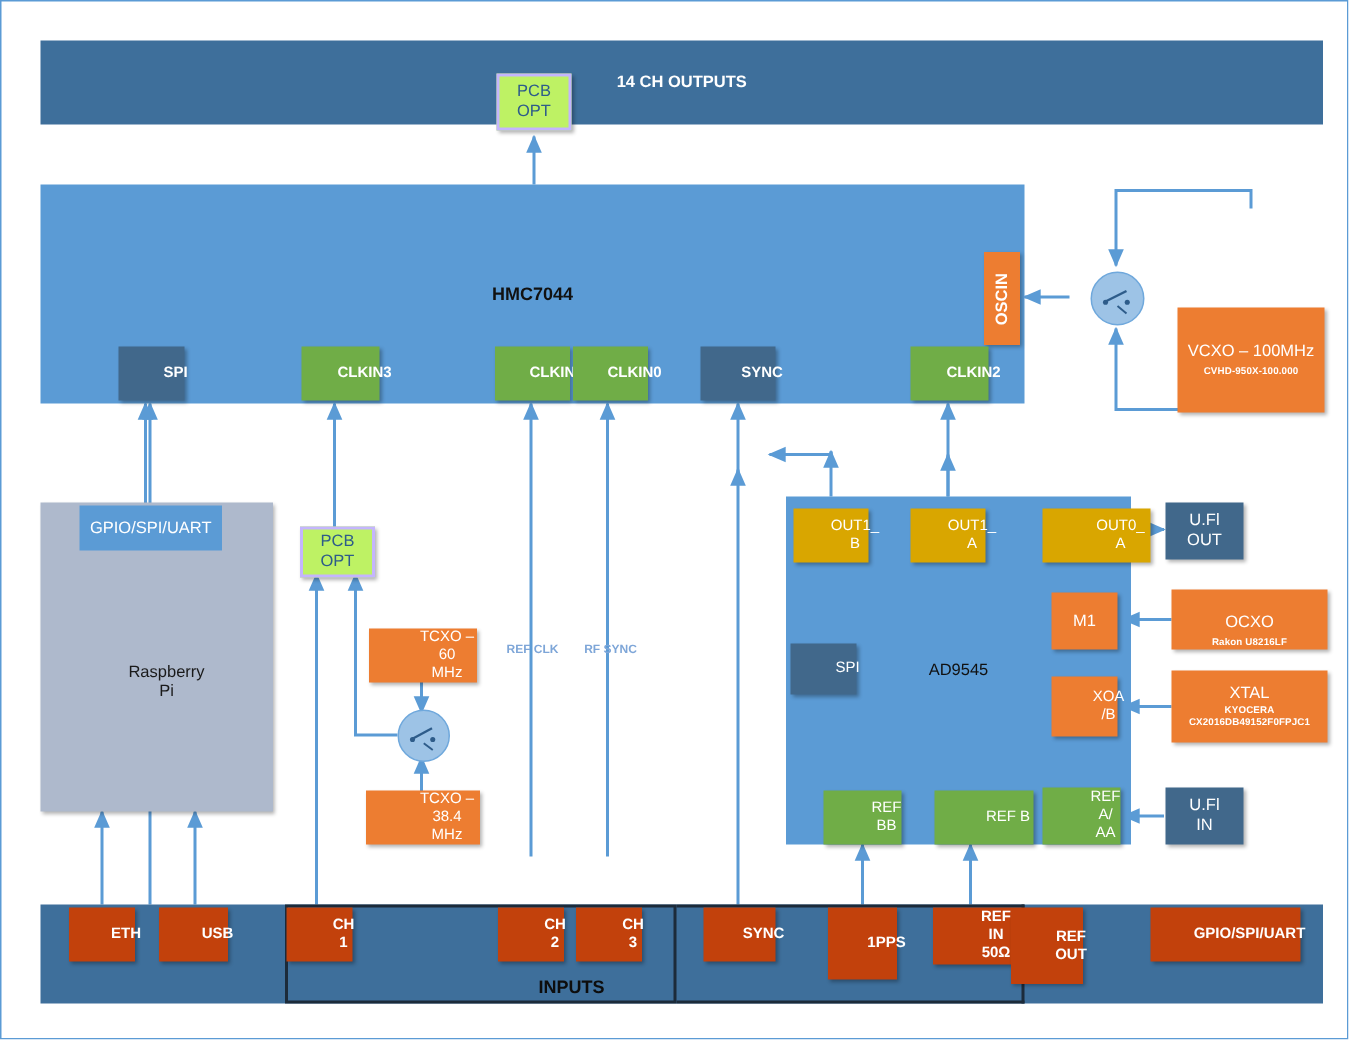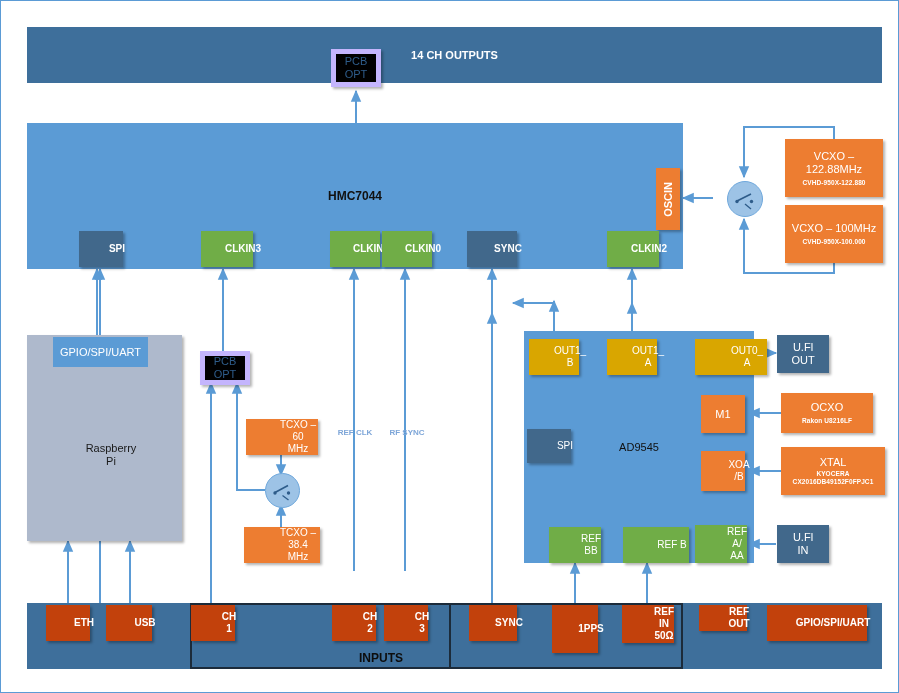--- a/index.html
+++ b/index.html
@@ -20,7 +20,7 @@
   .c-gold{background:#D9A600;color:#ffffff;}
   .c-orange{background:#ED7D31;color:#ffffff;}
   .c-grey{background:#AEB9CC;color:#1a1a1a;padding-left:13px;}
-  .c-white{background:#000000;color:#2E5C8A;border:5px solid #c4b5fd;align-items:center;}
+  .c-white{background:#bef264;color:#2E5C8A;border:2px solid #c4b5fd;align-items:center;}
   .shadow{box-shadow:1.5px 1.5px 2.5px rgba(0,0,0,0.30);}
   .t10{font-size:10px;padding-left:32px;}
   .t11{font-size:11px;}

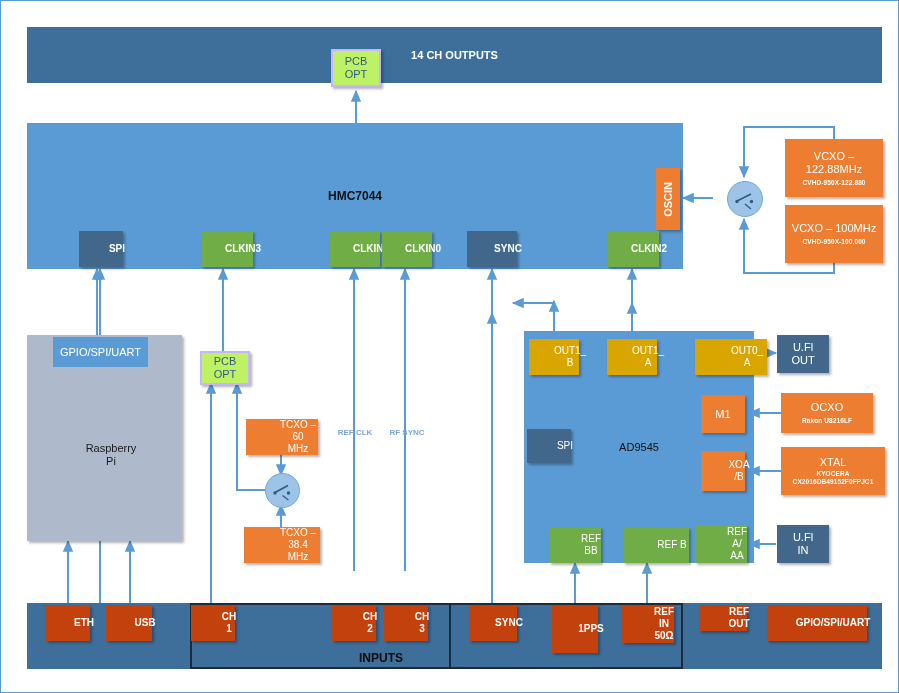--- a/index.html
+++ b/index.html
@@ -151,11 +151,6 @@
     </svg>
   </div>
 
-  <div class="blk c-orange shadow" style="left:784px;top:138px;width:98px;height:58px;">
-    <span class="t11">VCXO –</span>
-    <span class="t11">122.88MHz</span>
-    <span class="sub">CVHD-950X-122.880</span>
-  </div>
 
   <div class="blk c-orange shadow" style="left:784px;top:204px;width:98px;height:58px;">
     <span class="t11">VCXO – 100MHz</span>

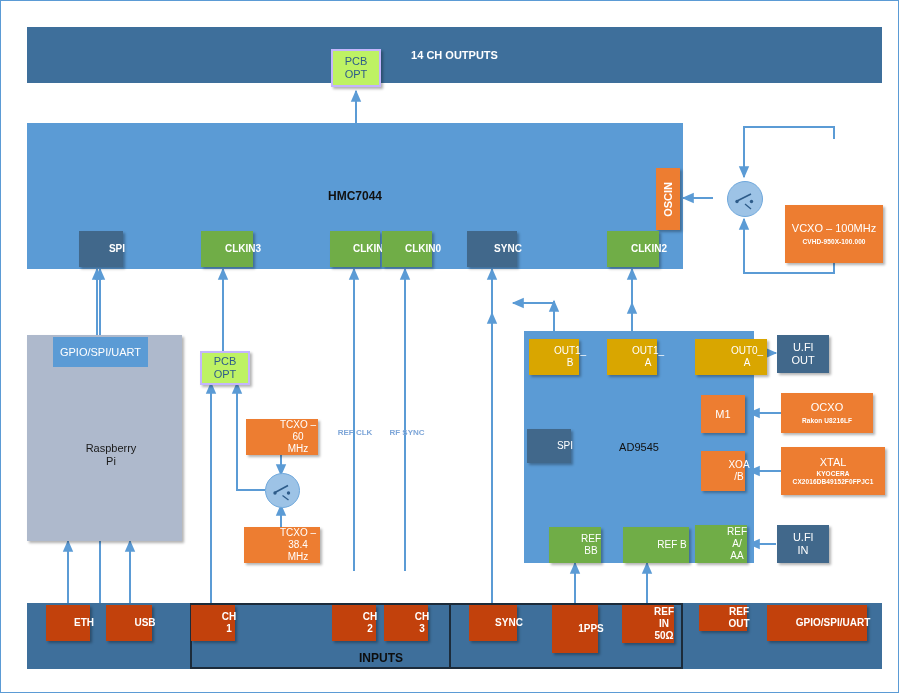--- a/index.html
+++ b/index.html
@@ -152,7 +152,7 @@
   </div>
 
 
-  <div class="blk c-orange shadow" style="left:784px;top:204px;width:98px;height:58px;">
+  <div class="blk c-orange shadow" style="left:784px;top:204px;width:98px;height:70px;">
     <span class="t11">VCXO – 100MHz</span>
     <span class="sub">CVHD-950X-100.000</span>
   </div>

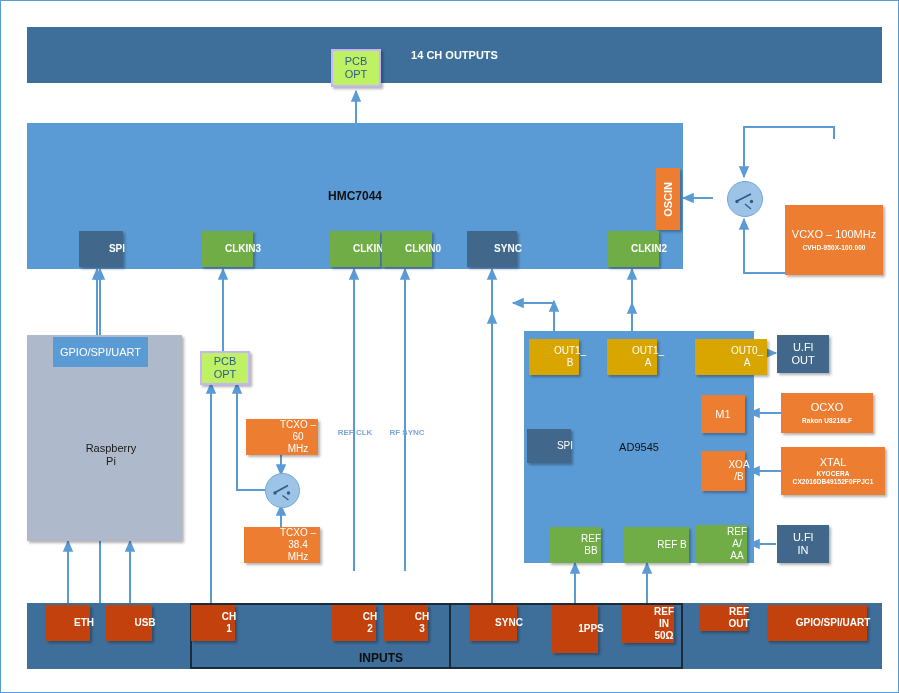--- a/index.html
+++ b/index.html
@@ -237,7 +237,7 @@
     <span>OUT</span>
   </div>
 
-  <div class="blk c-orange shadow" style="left:780px;top:392px;width:92px;height:40px;">
+  <div class="blk c-orange shadow" style="left:780px;top:392px;width:104px;height:40px;justify-content:flex-end;">
     <span class="t11">OCXO</span>
     <span class="sub">Rakon U8216LF</span>
   </div>

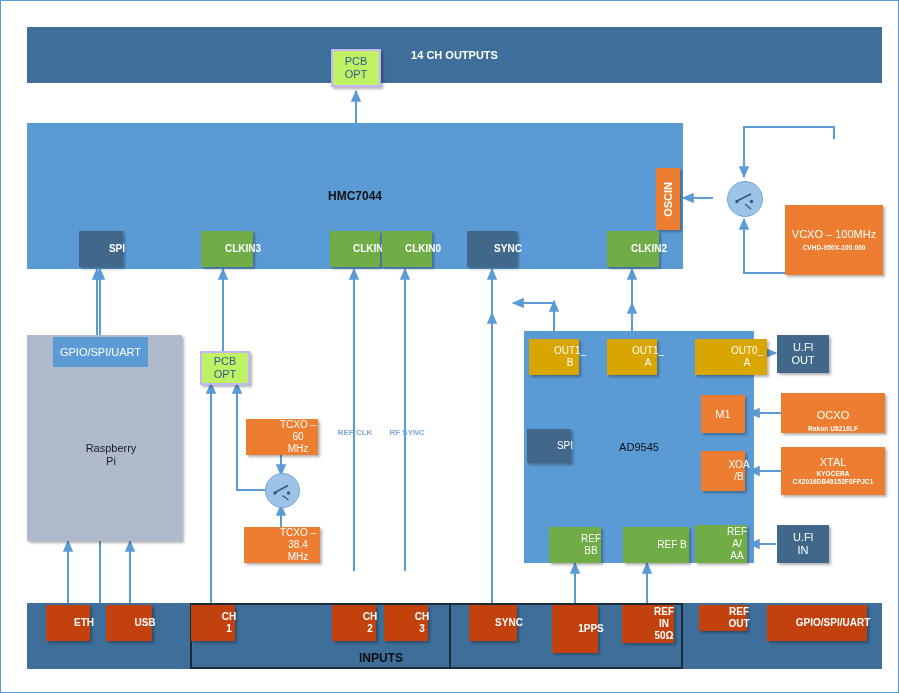--- a/index.html
+++ b/index.html
@@ -286,7 +286,7 @@
     <span>REF IN</span>
     <span>50Ω</span>
   </div>
-  <div class="blk c-lightblue shadow t10 bold" style="left:698px;top:604px;width:48px;height:26px;z-index:5;">
+  <div class="blk c-lightblue shadow t10 bold" style="left:673px;top:604px;width:48px;height:51px;z-index:5;">
     <span>REF</span>
     <span>OUT</span>
   </div>

